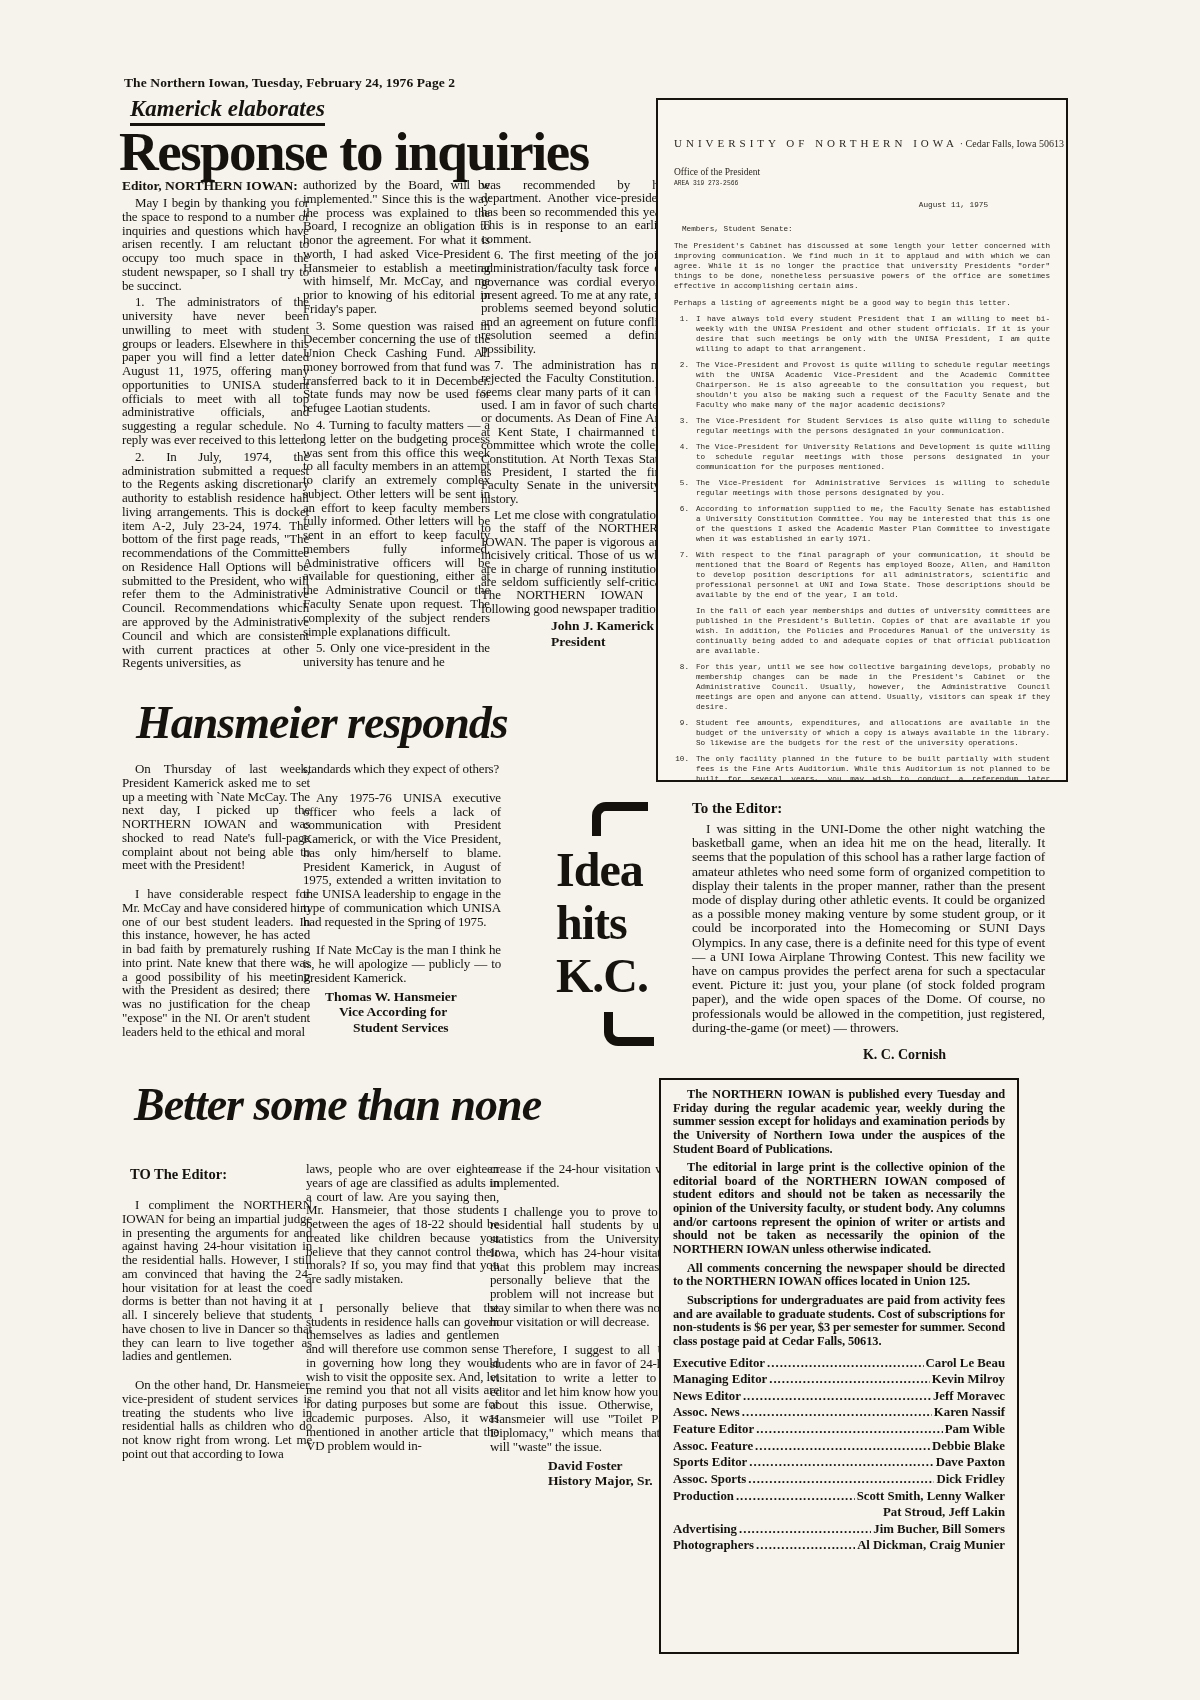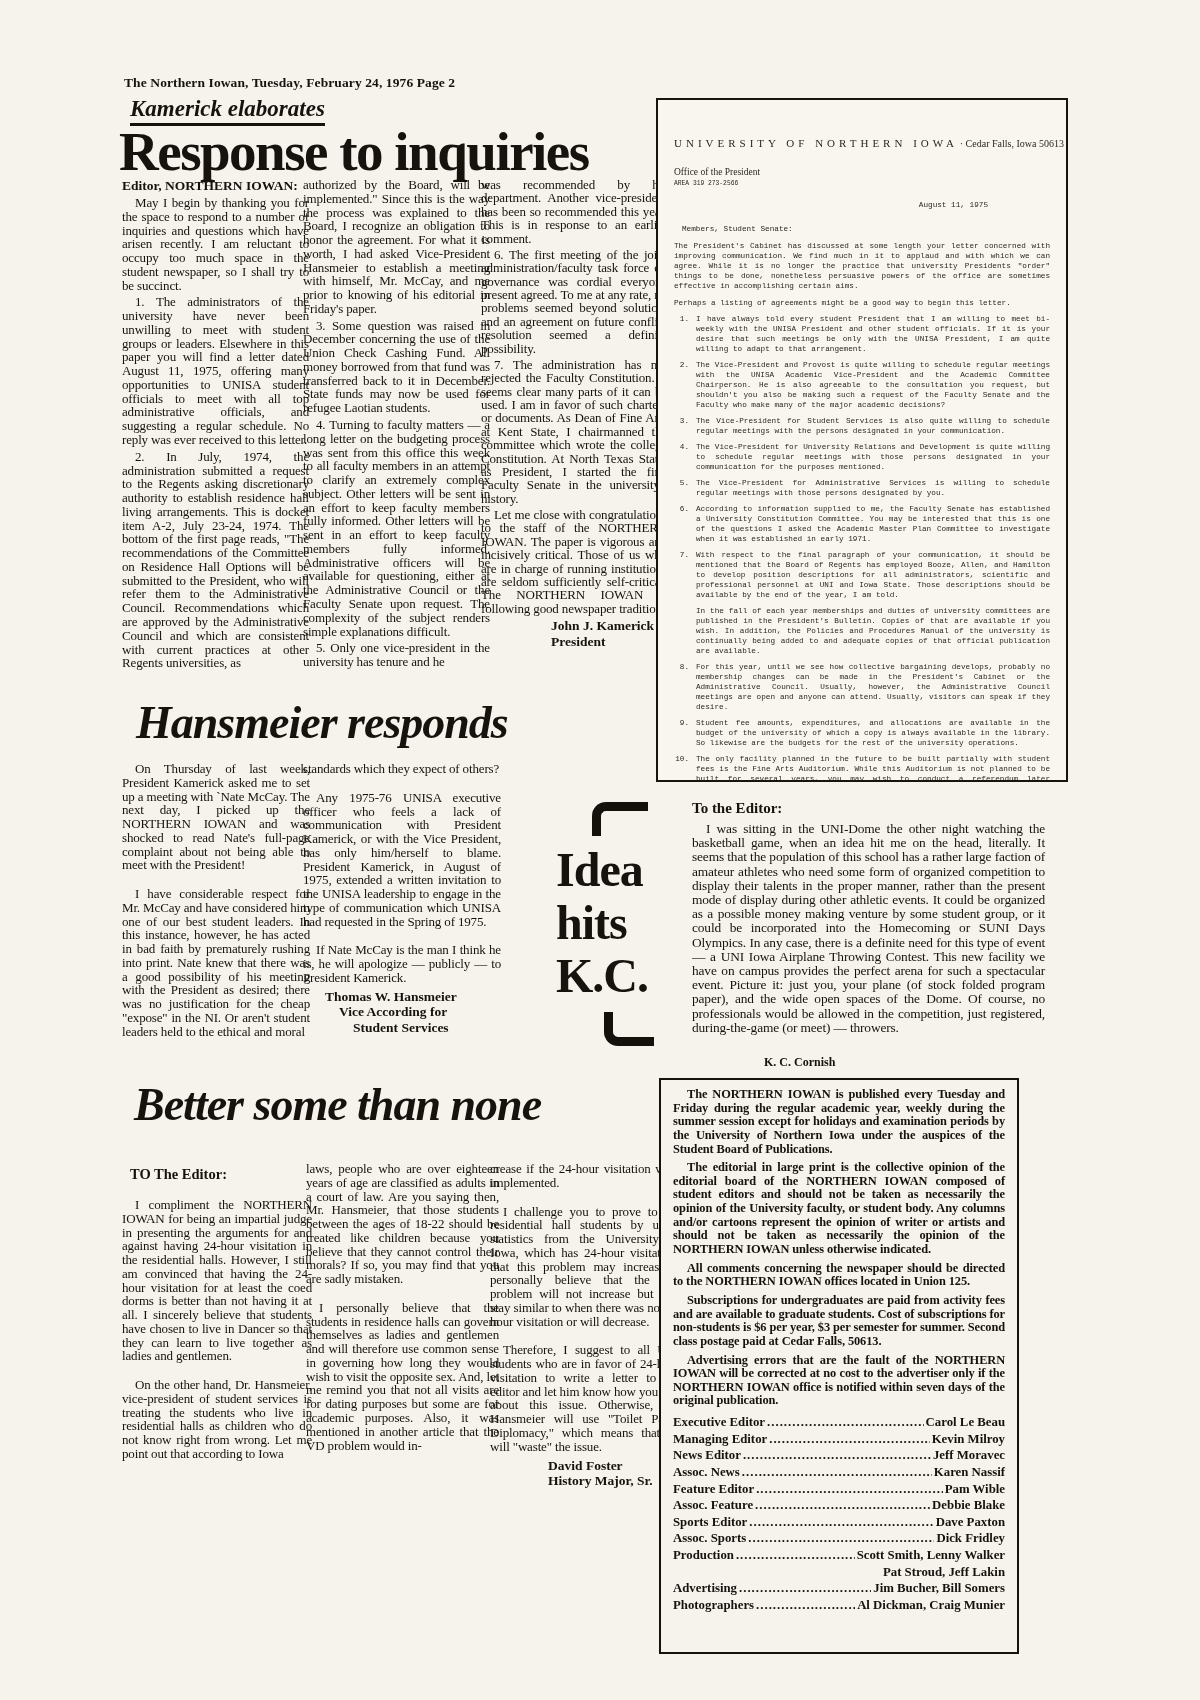--- a/index.html
+++ b/index.html
@@ -50,7 +50,7 @@
 
   .cornish p { font-size:13.4px; line-height:1.06; text-align:justify; text-indent:14px; letter-spacing:-.15px; }
   .cornish .hd { font-size:15px; font-weight:bold; margin-bottom:5px; }
-  .cornish .sig { margin:21px 0 0 72px; font-size:12px; }
+  .cornish .sig { margin:12px 0 0 72px; font-size:14px;text-align:center; }
 
   .to-editor-hd { font-size:14.5px; font-weight:bold; }
 

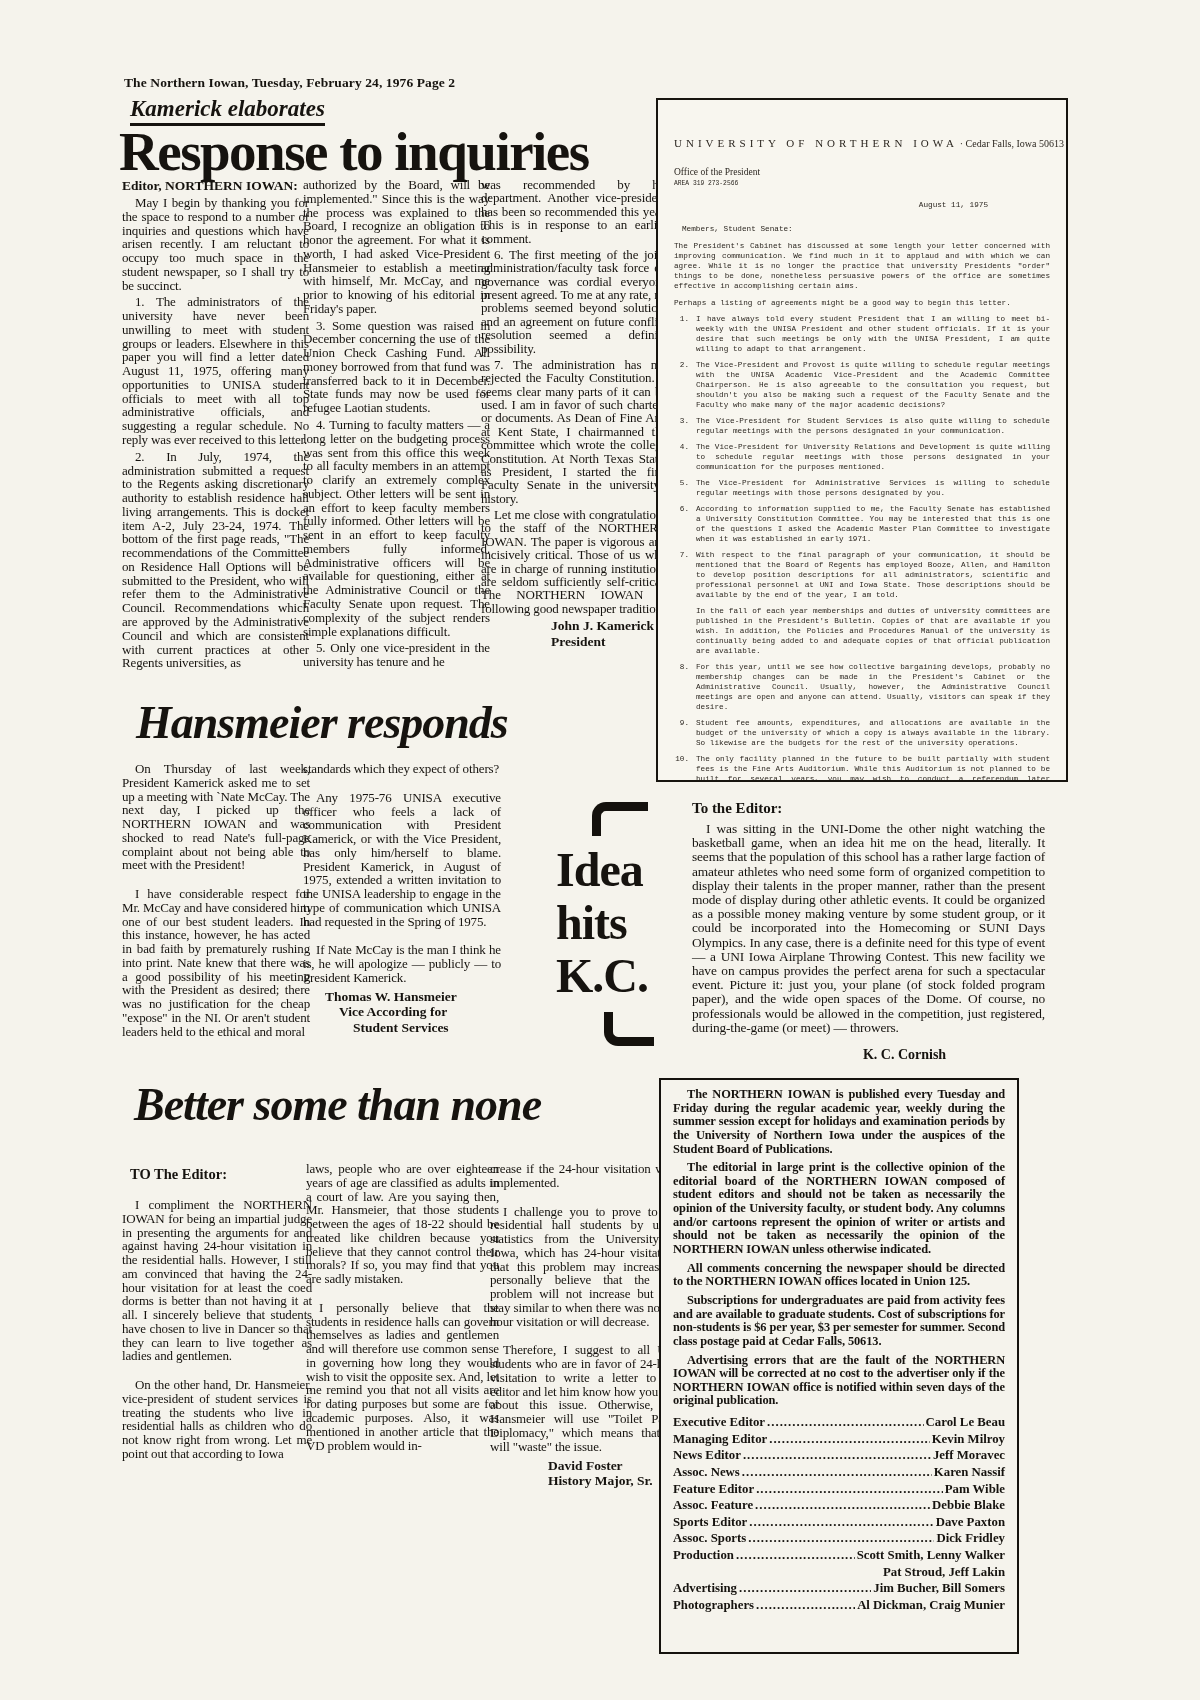--- a/index.html
+++ b/index.html
@@ -216,7 +216,6 @@
     <p>The editorial in large print is the collective opinion of the editorial board of the NORTHERN IOWAN composed of student editors and should not be taken as necessarily the opinion of the University faculty, or student body. Any columns and/or cartoons represent the opinion of writer or artists and should not be taken as necessarily the opinion of the NORTHERN IOWAN unless otherwise indicated.</p>
     <p>All comments concerning the newspaper should be directed to the NORTHERN IOWAN offices located in Union 125.</p>
     <p>Subscriptions for undergraduates are paid from activity fees and are available to graduate students. Cost of subscriptions for non-students is $6 per year, $3 per semester for summer. Second class postage paid at Cedar Falls, 50613.</p>
-    <p>Advertising errors that are the fault of the NORTHERN IOWAN will be corrected at no cost to the advertiser only if the NORTHERN IOWAN office is notified within seven days of the original publication.</p>
 
     <div class="staff">
       <div class="staff-row">

